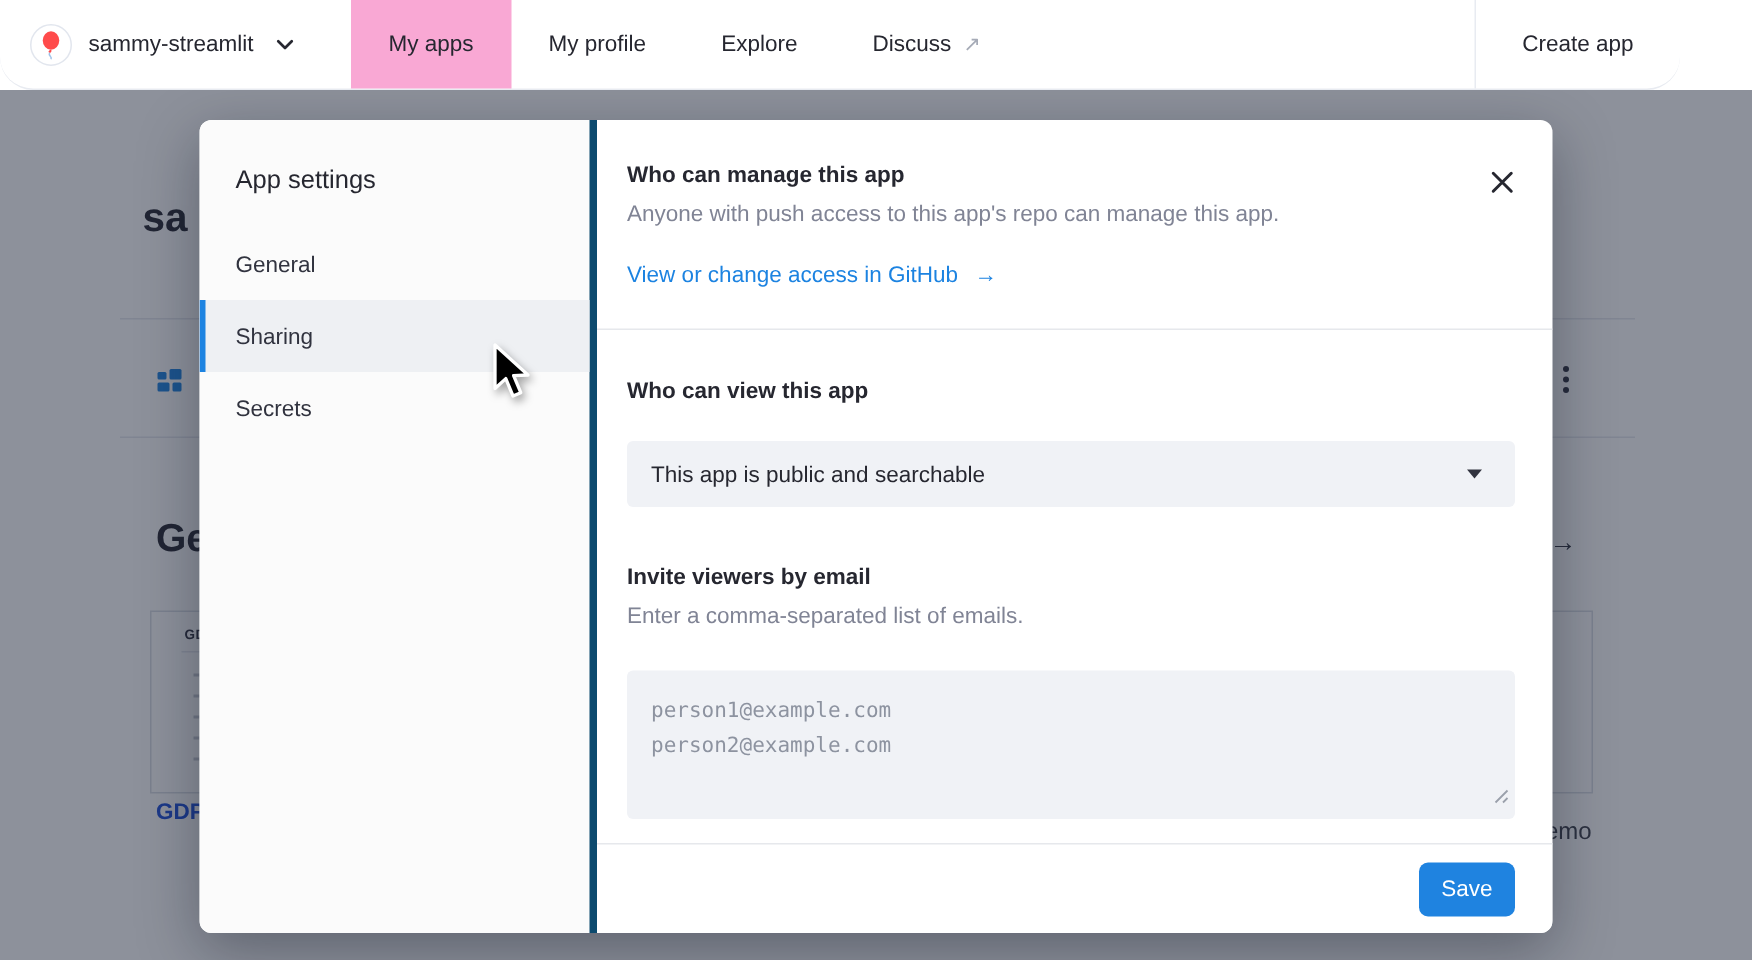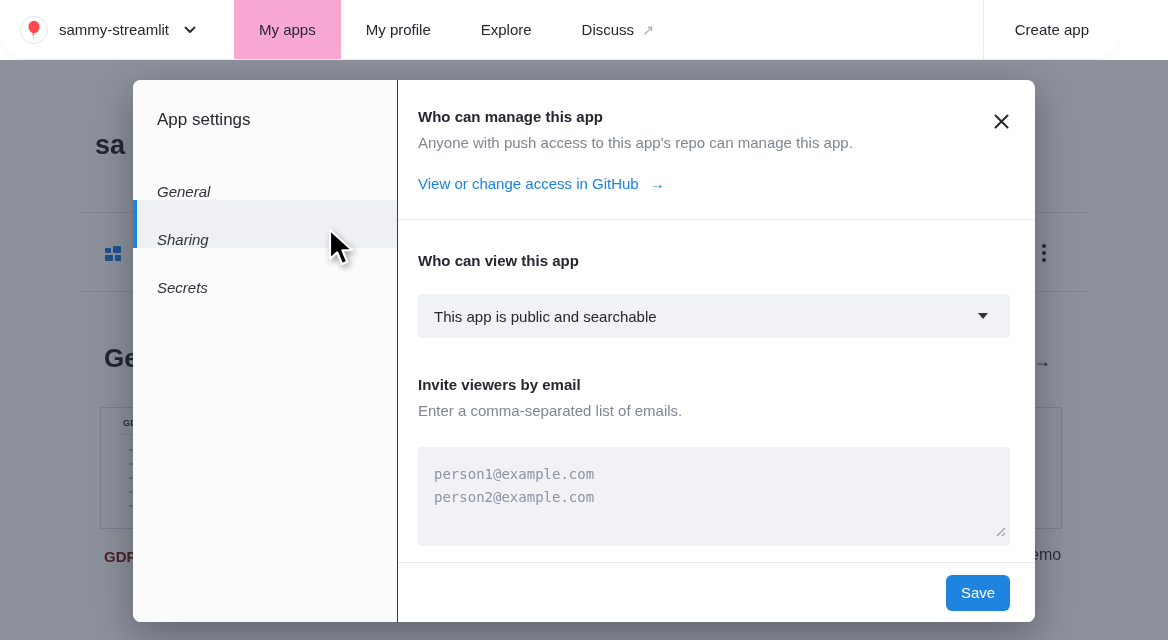--- a/index.html
+++ b/index.html
@@ -80,7 +80,7 @@
     display: flex; overflow: hidden;
   }
   .modal-sidebar {
-    width: 265px; flex: none; background: #fbfbfb; border-right: 1px solid #0c4a6e;
+    width: 265px; flex: none; background: #fbfbfb; border-right: 5px solid #0c4a6e;
   }
   .modal-sidebar-title { padding: 30px 24px 22px 24px; font-size: 17px; color: #262730; }
   .modal-menu-item {

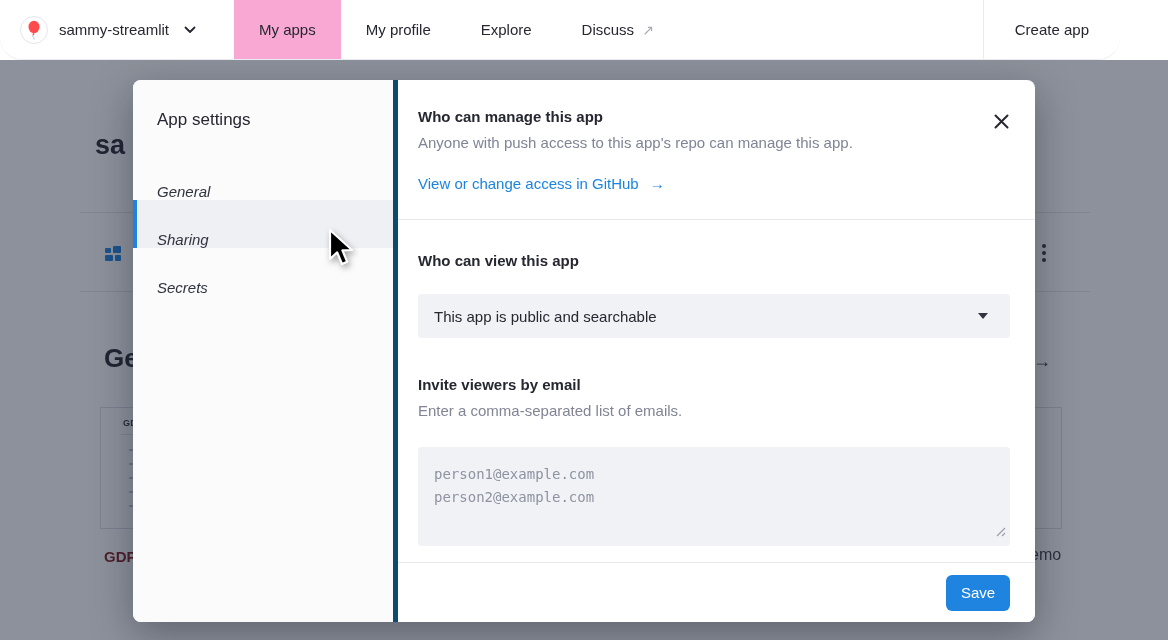--- a/index.html
+++ b/index.html
@@ -84,8 +84,8 @@
   }
   .modal-sidebar-title { padding: 30px 24px 22px 24px; font-size: 17px; color: #262730; }
   .modal-menu-item {
-    height: 48px; display: flex; align-items: flex-end; padding-left: 24px;
-    font-size: 15px; color: #31333f; cursor: pointer; position: relative; font-style: italic;
+    height: 48px; display: flex; align-items: center; padding-left: 24px;
+    font-size: 15px; color: #31333f; cursor: pointer; position: relative;
   }
   .modal-menu-item.active { background: #eef0f3; }
   .modal-menu-item.active::before {

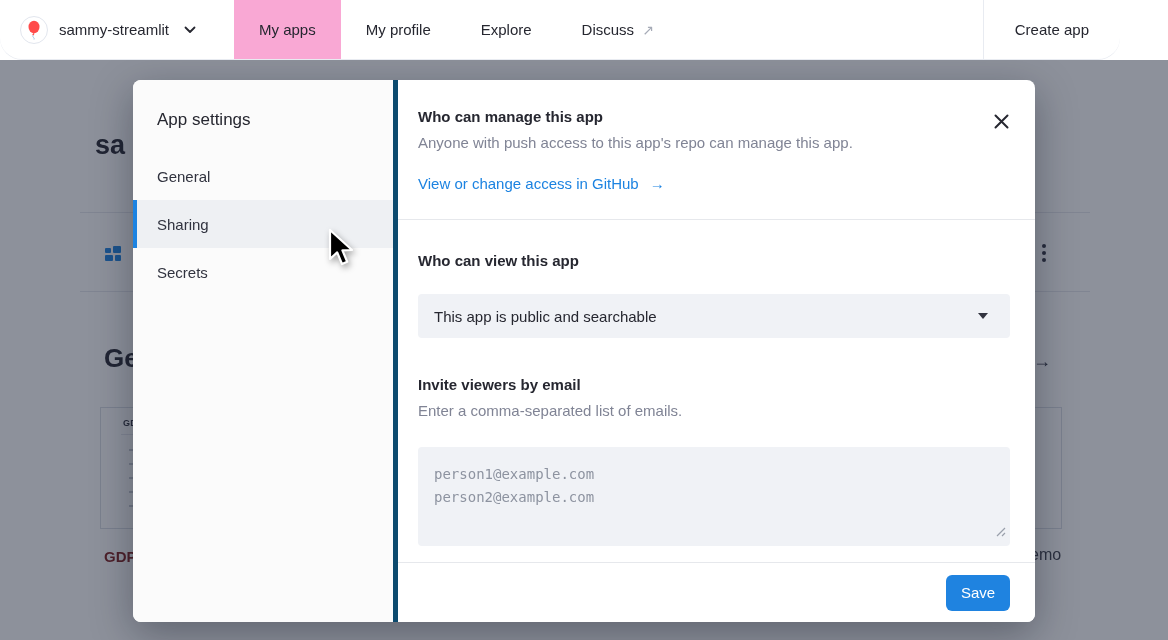--- a/index.html
+++ b/index.html
@@ -59,7 +59,7 @@
   .bg-card1-label { position: absolute; left: 22px; top: 10px; font-size: 9px; font-weight: 700; color: #31333f; letter-spacing: .3px; }
   .bg-card1-label-rule { position: absolute; left: 20px; top: 26px; width: 120px; height: 1px; background: #e4e7ed; }
   .bg-mini-row { position: absolute; left: 28px; width: 34px; height: 2px; background: #c6cad3; }
-  .bg-card1-caption { position: absolute; left: 104px; top: 488px; font-size: 15px; font-weight: 700; color: #7f1d1d; }
+  .bg-card1-caption { position: absolute; left: 104px; top: 473px; font-size: 15px; font-weight: 700; color: #1d4ed8; }
   .bg-card2 {
     position: absolute; left: 700px; top: 347px; width: 362px; height: 122px;
     border: 1px solid #d9dde4; background: #fff;

